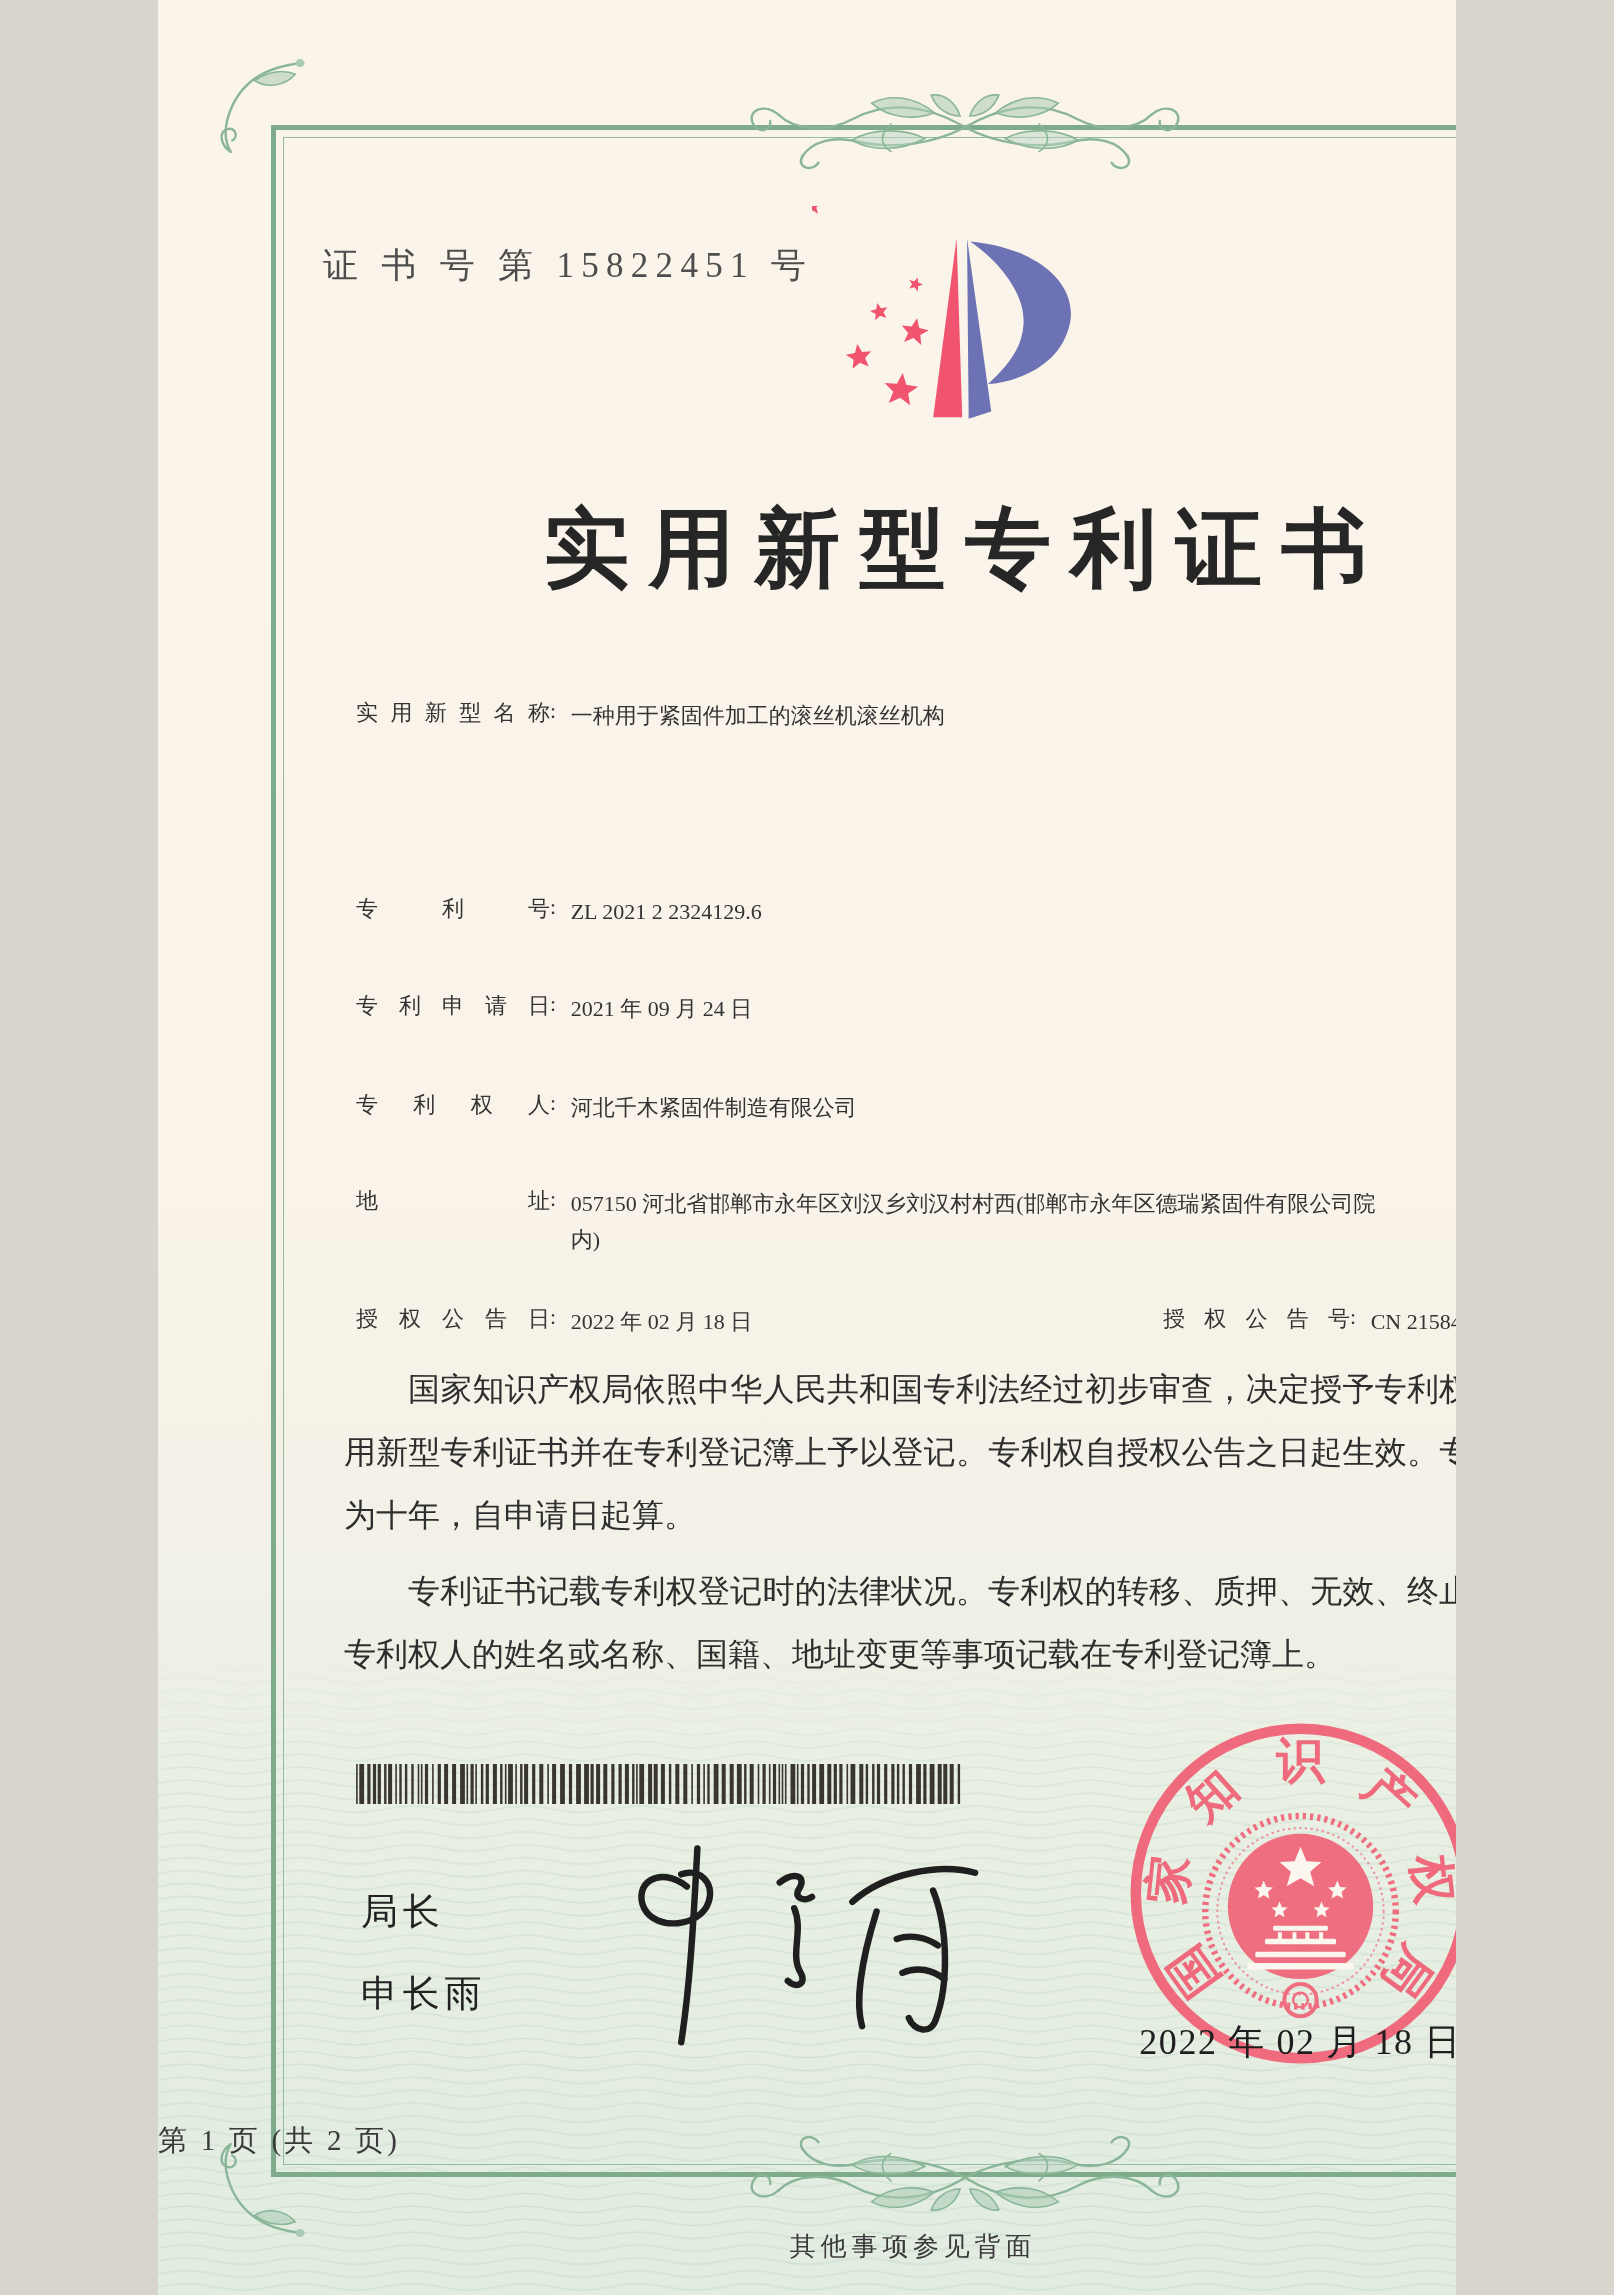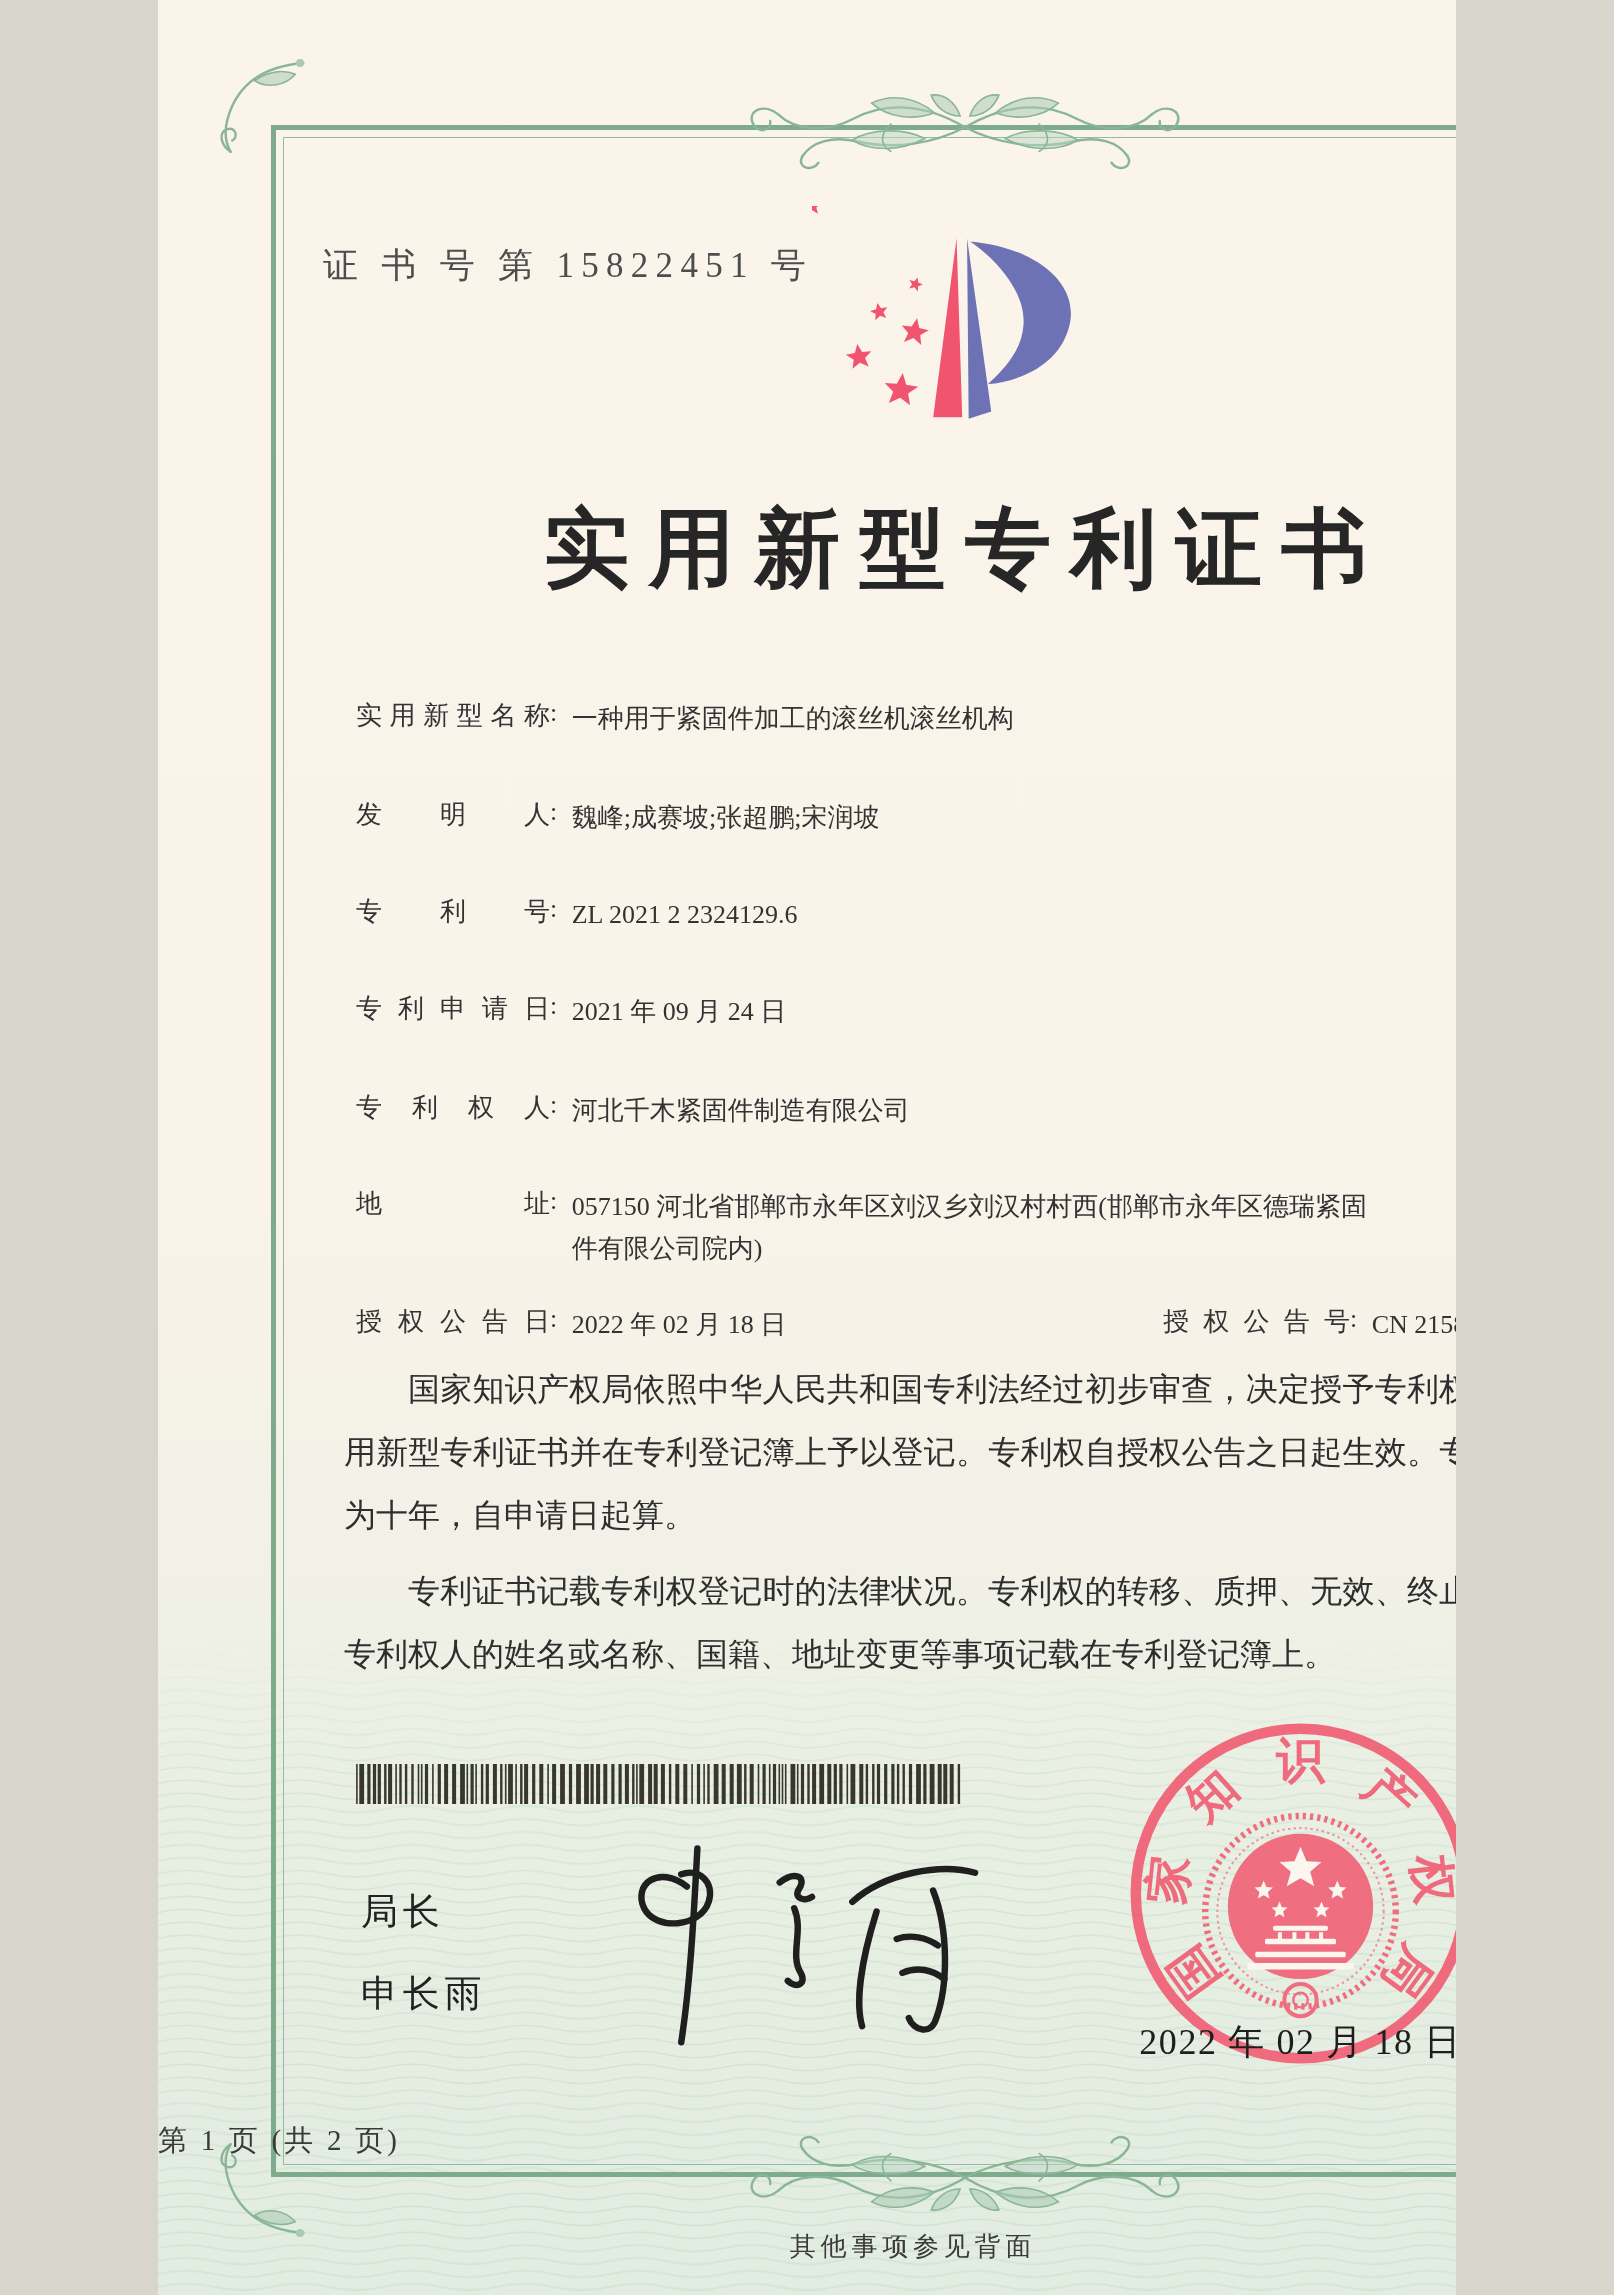--- a/index.html
+++ b/index.html
@@ -39,7 +39,7 @@
     letter-spacing:19.4px;color:#262626;
   }
 
-  .field{position:absolute;left:198px;width:1259px;font-size:26px;color:#333;}
+  .field{position:absolute;left:198px;width:1259px;font-size:22px;color:#333;}
   .field-label{
     display:inline-block;width:194px;vertical-align:top;
     text-align:justify;text-align-last:justify;

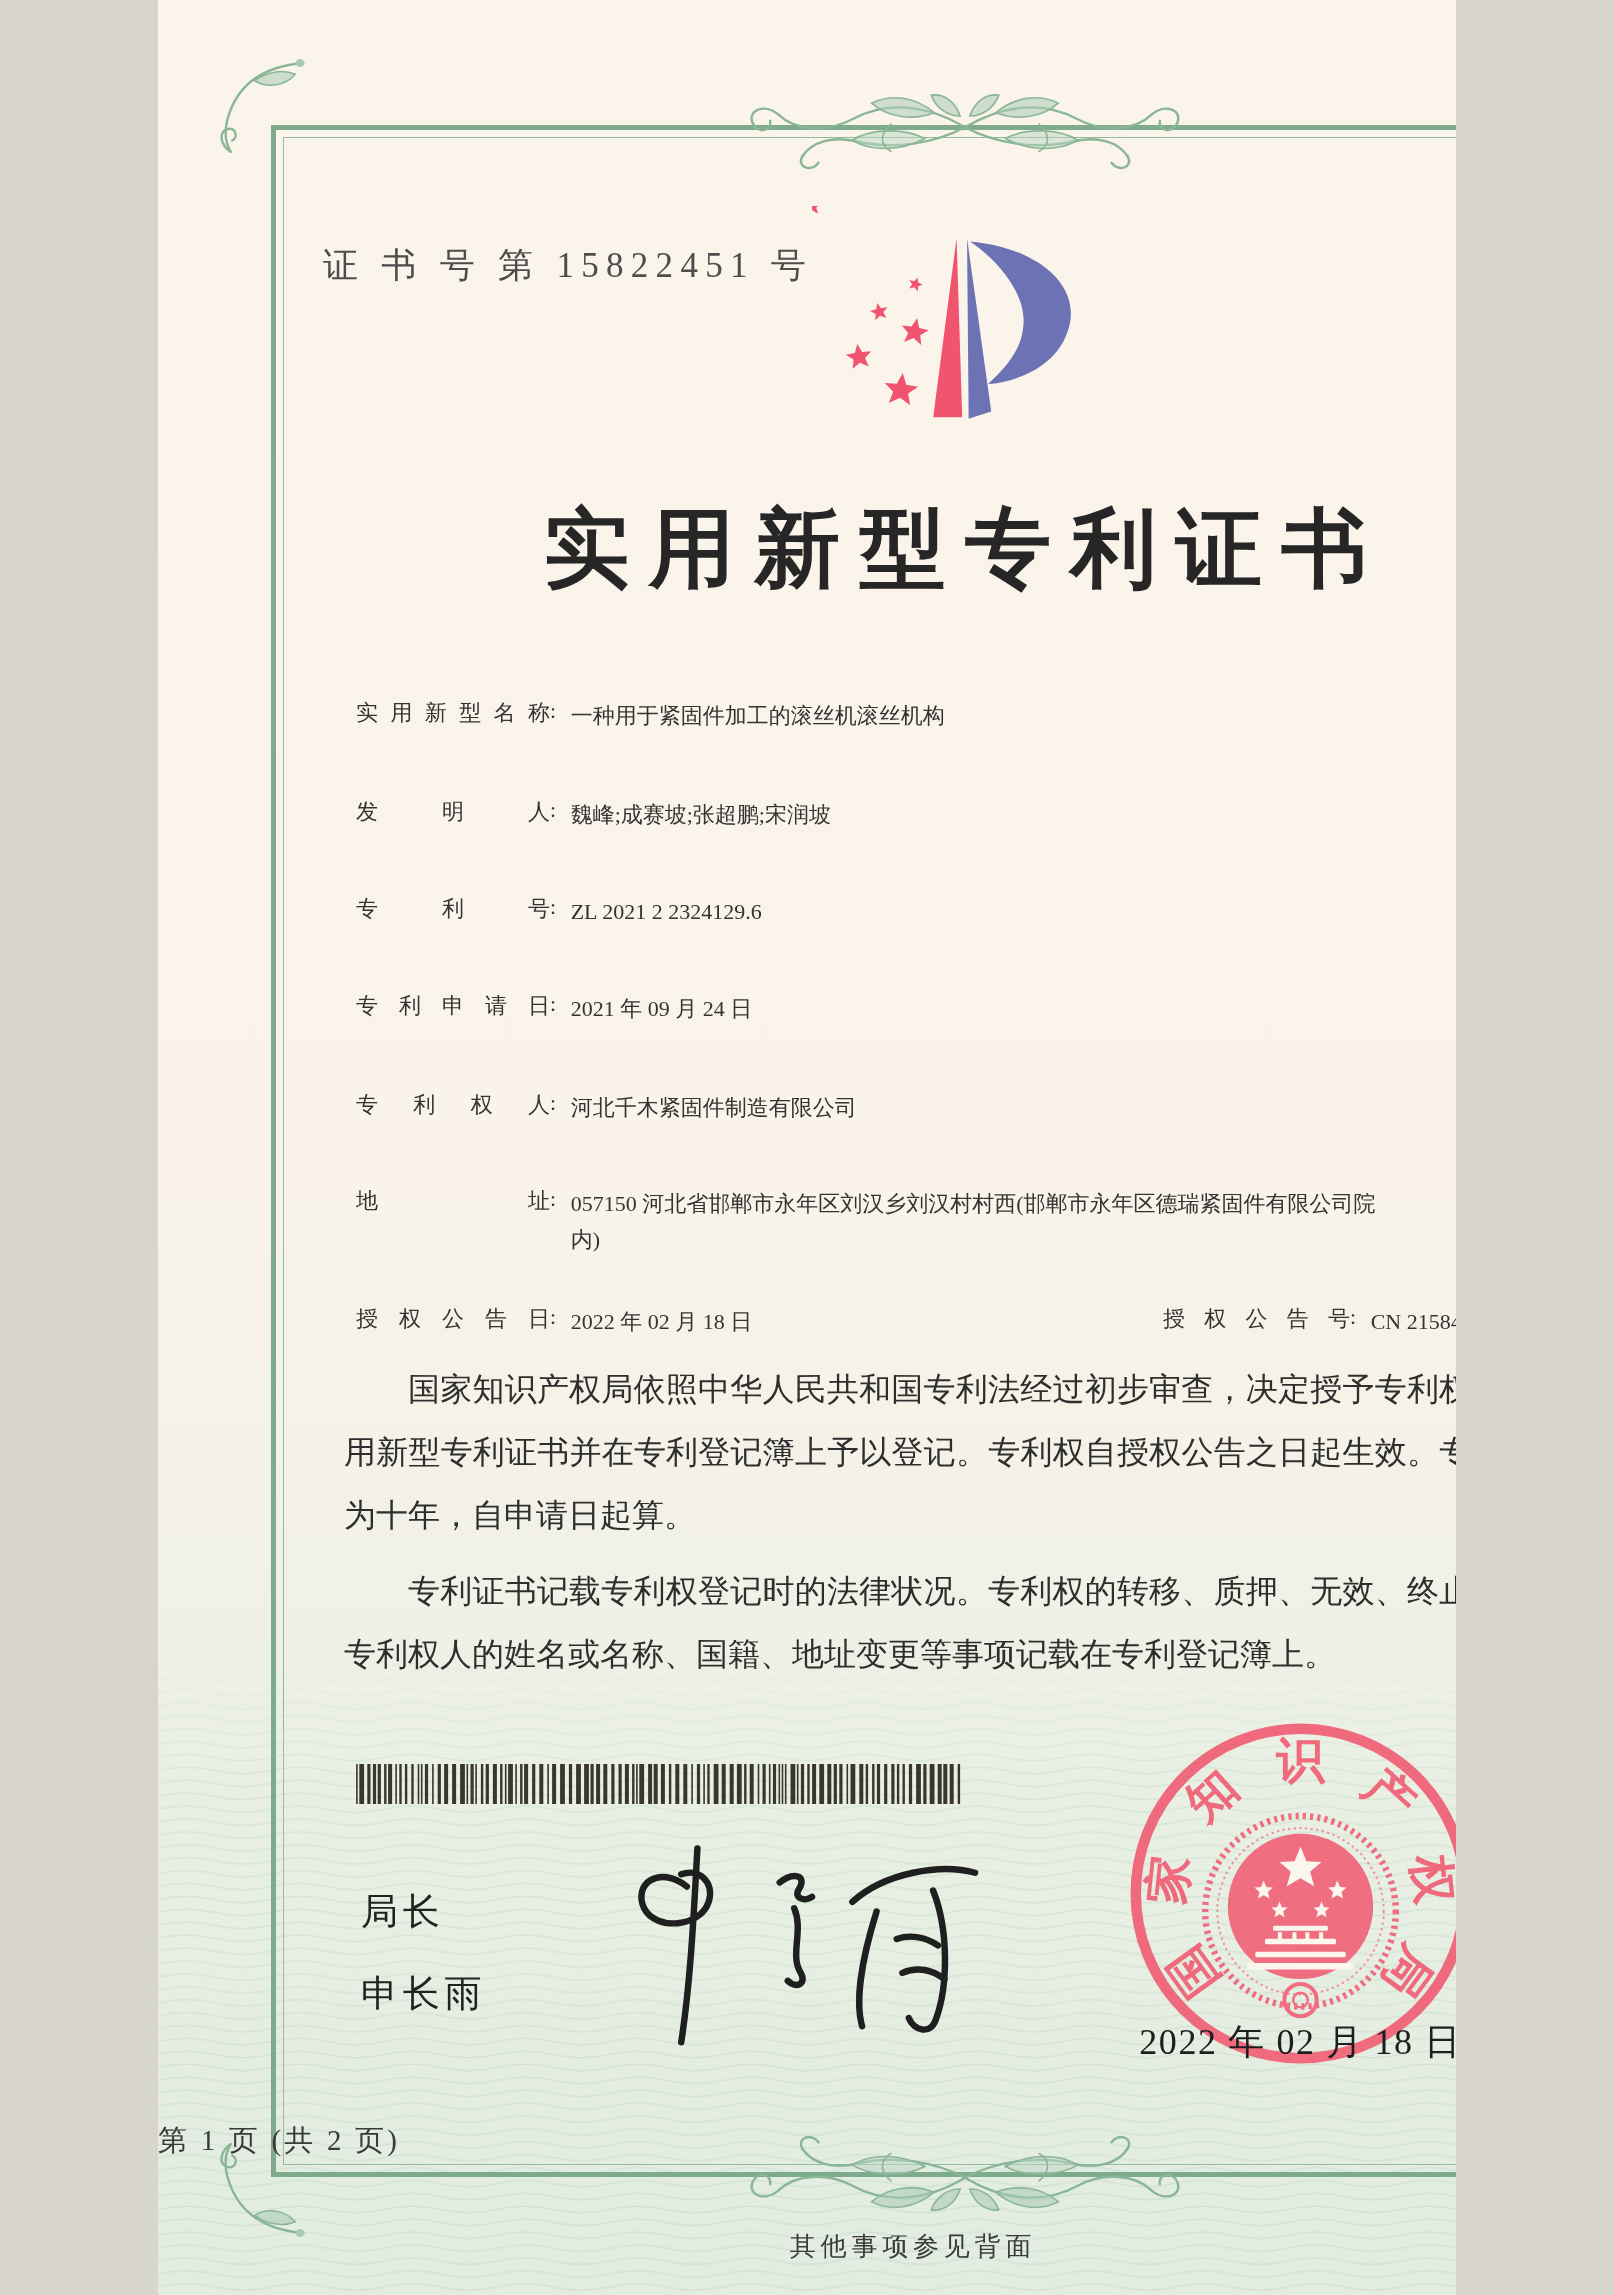--- a/index.html
+++ b/index.html
@@ -463,9 +463,6 @@
     <div class="field" style="top:698px;">
       <span class="field-label">实用新型名称</span><span class="field-colon">:</span><span class="field-value">一种用于紧固件加工的滚丝机滚丝机构</span>
     </div>
-    <div class="field" style="top:797px;">
-      <span class="field-label">发明人</span><span class="field-colon">:</span><span class="field-value">魏峰;成赛坡;张超鹏;宋润坡</span>
-    </div>
     <div class="field" style="top:894px;">
       <span class="field-label">专利号</span><span class="field-colon">:</span><span class="field-value">ZL 2021 2 2324129.6</span>
     </div>

